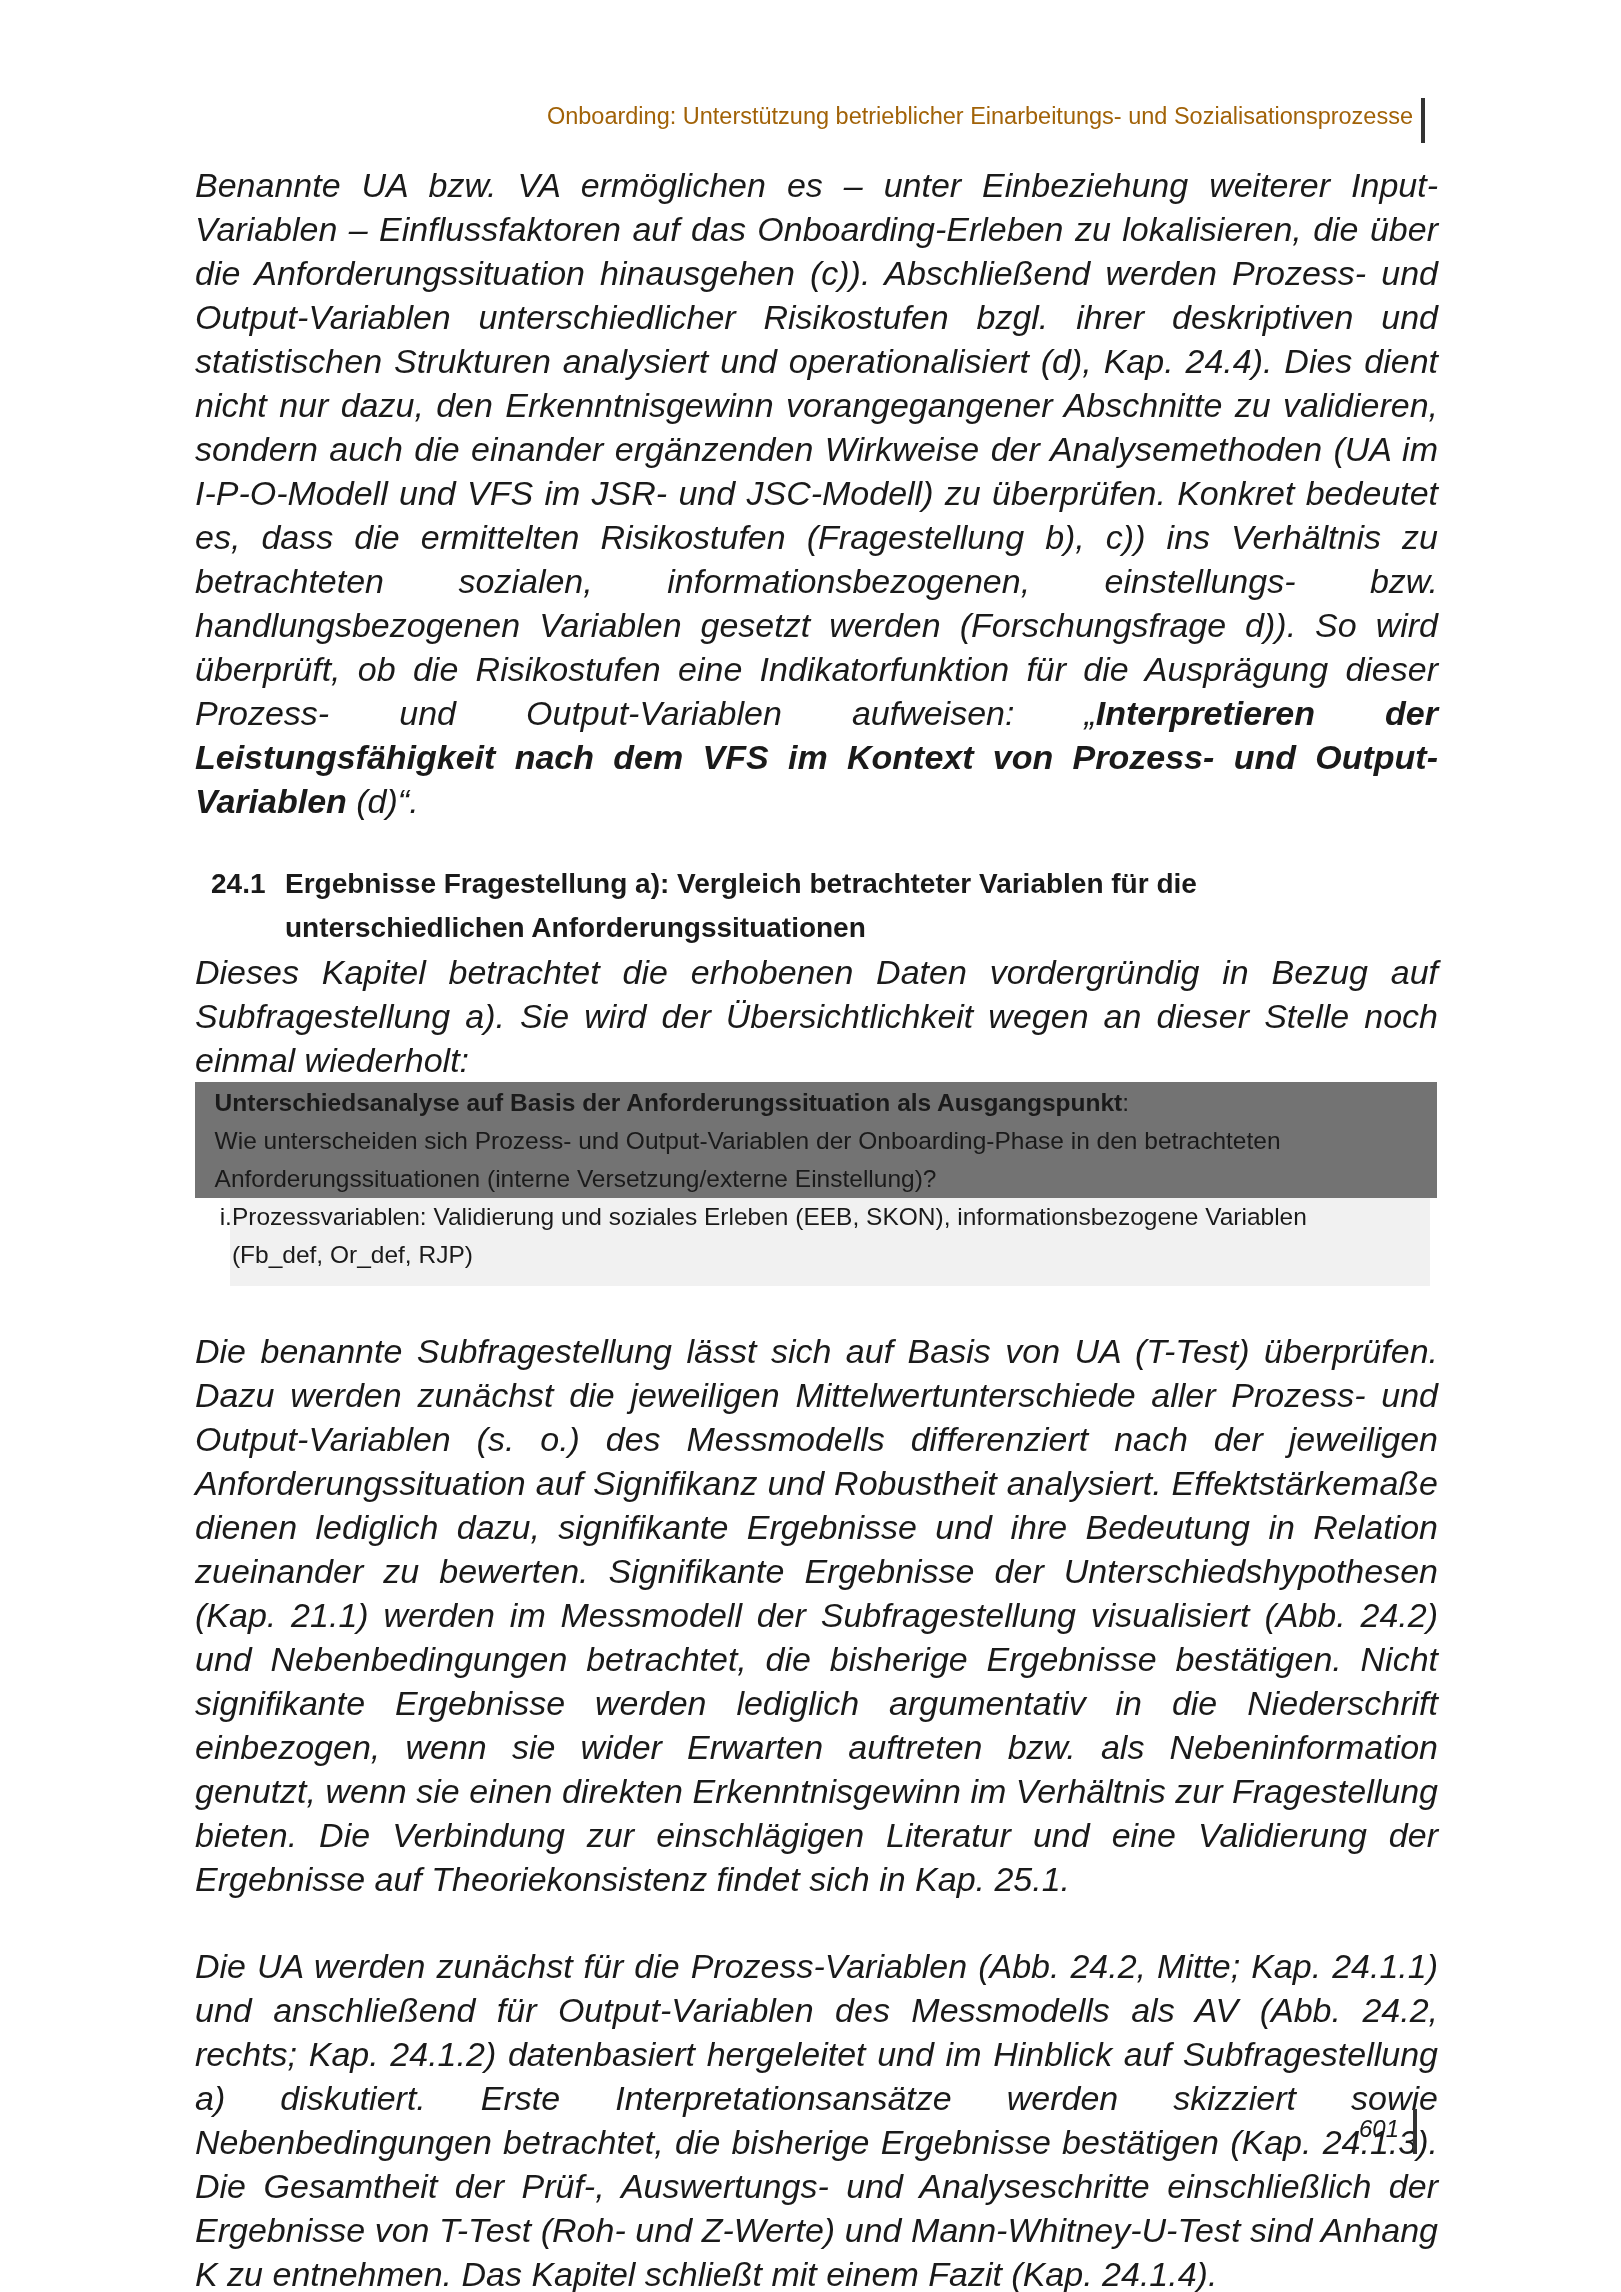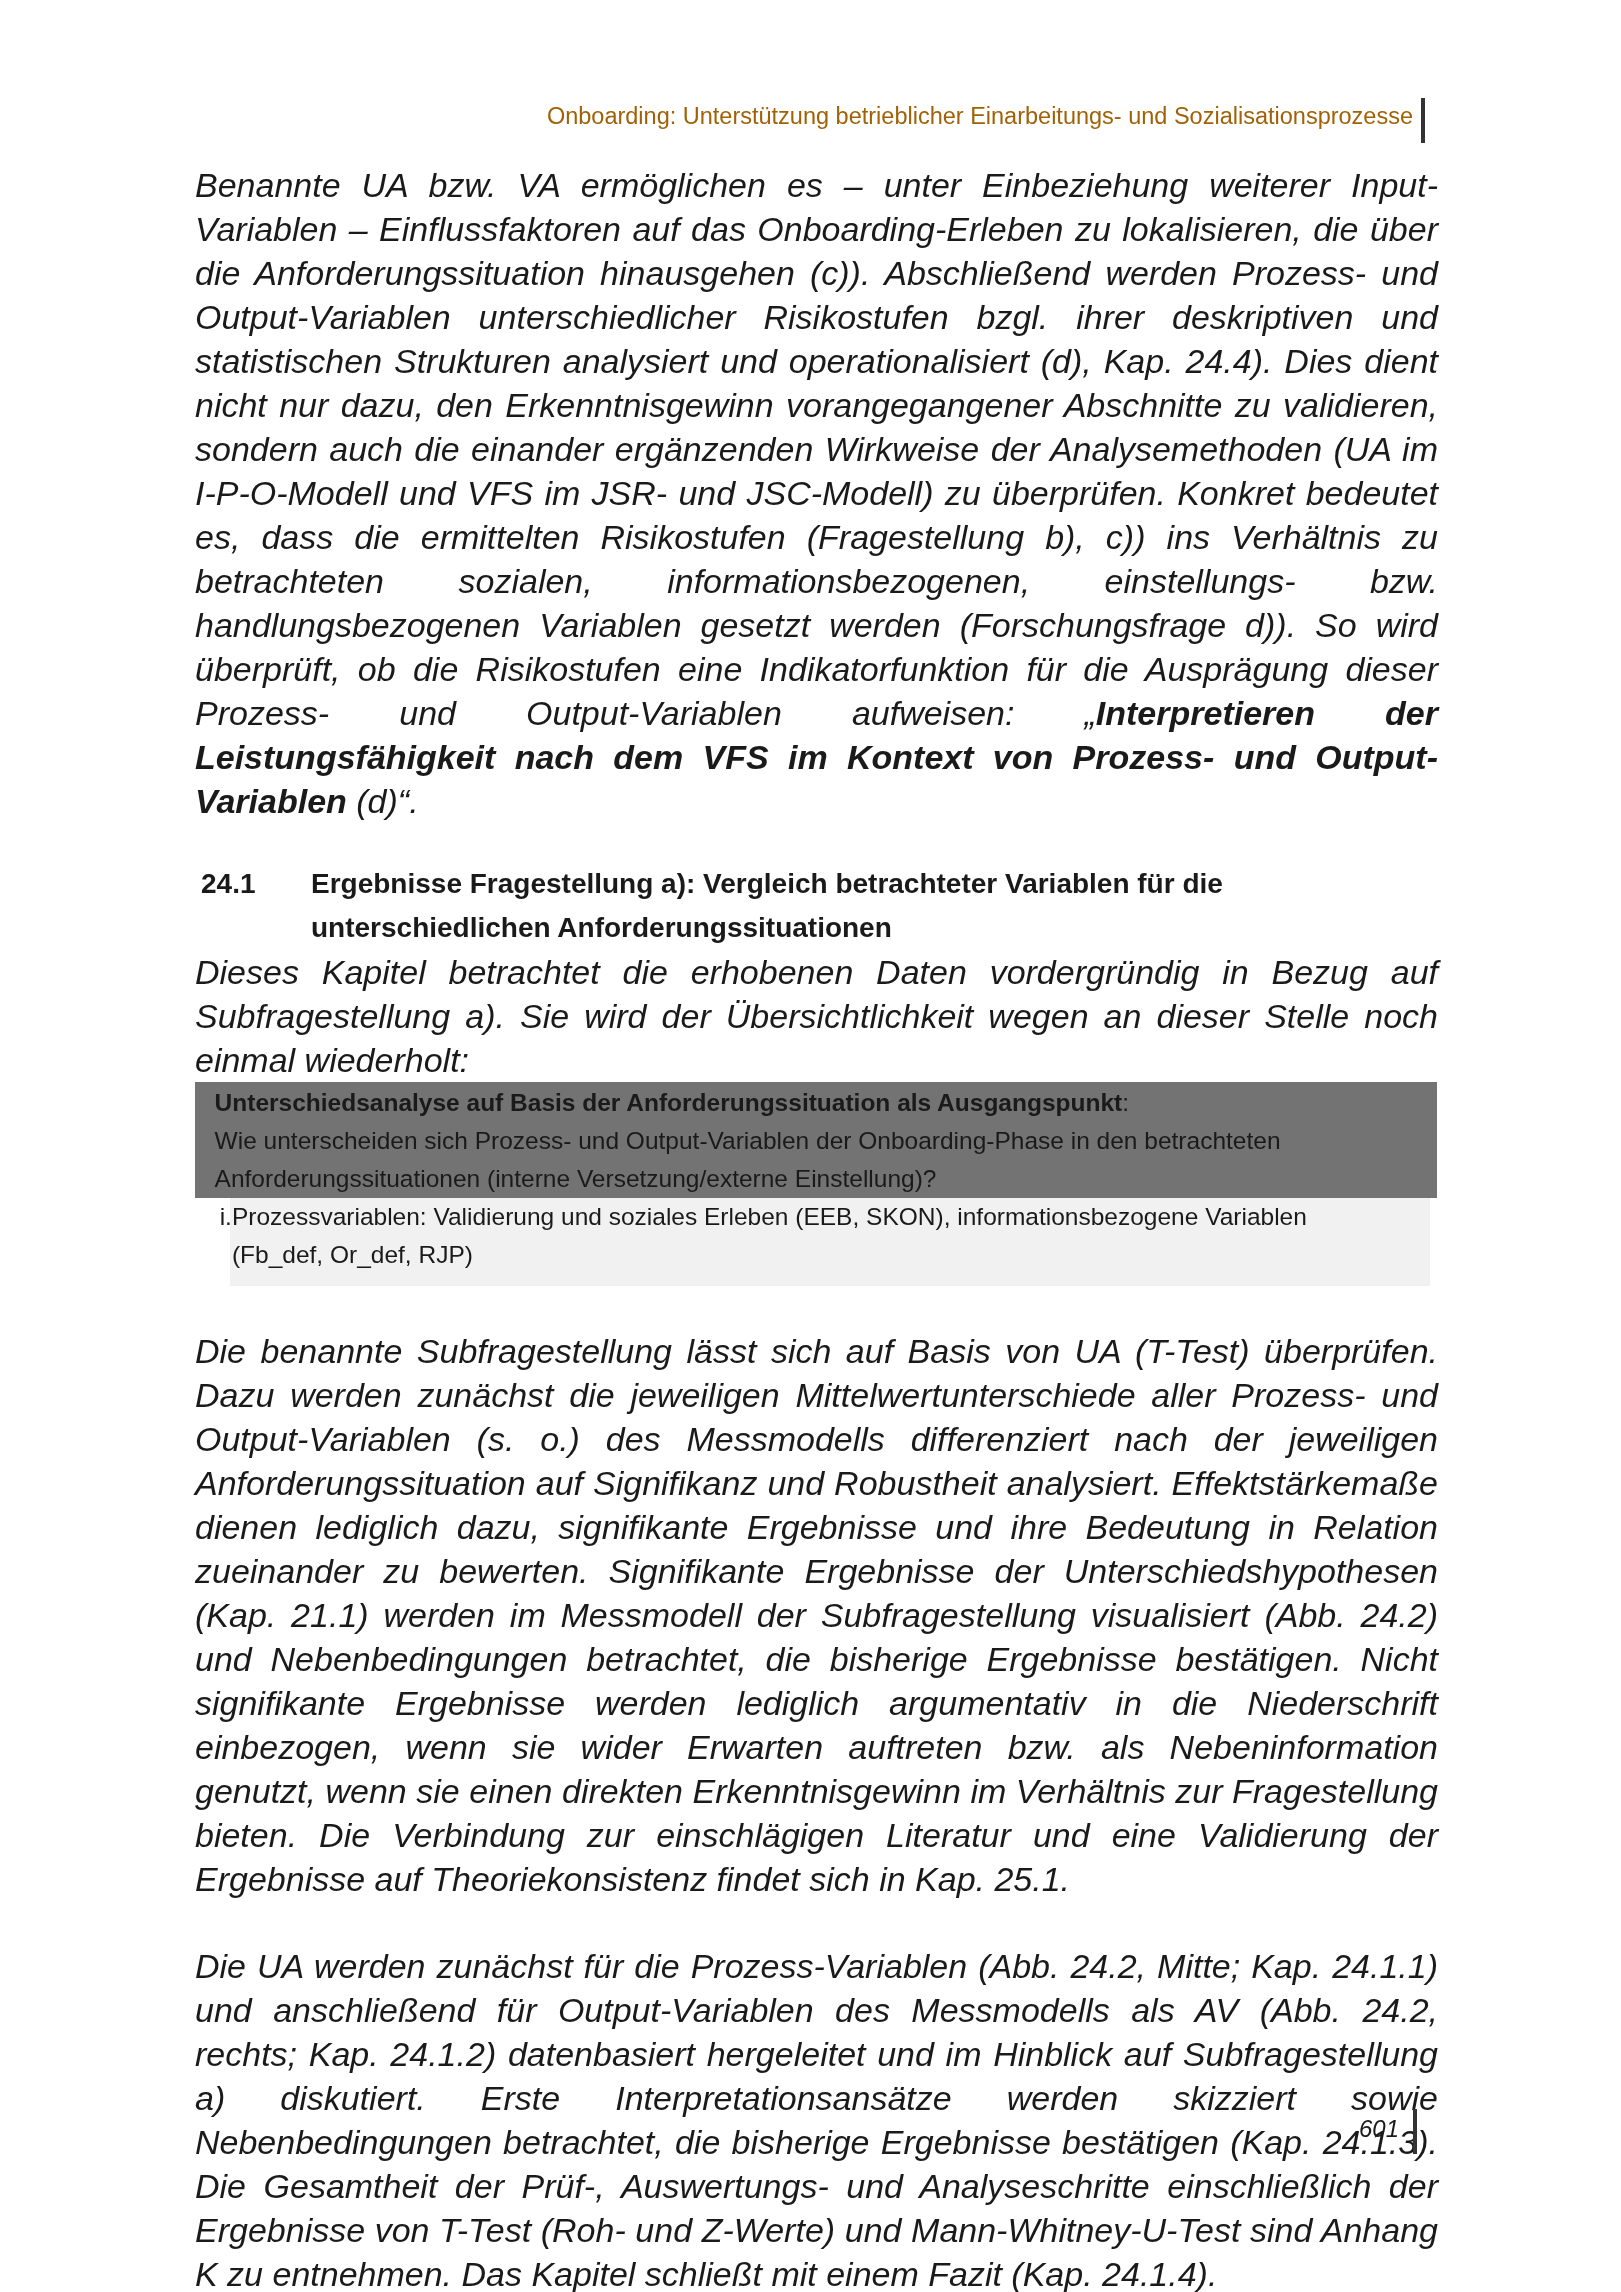--- a/index.html
+++ b/index.html
@@ -11,7 +11,7 @@
   p.body { margin: 0; font-size: 34px; line-height: 44px; text-align: justify; font-style: italic; }
   p.body + p.body { margin-top: 43px; }
   .emph { font-weight: bold; }
-  h2.sec { margin: 39px 0 0 6px; font-size: 28px; line-height: 44px; font-weight: bold; display: flex; gap: 36px; }
+  h2.sec { margin: 39px 0 0 16px; font-size: 28px; line-height: 44px; font-weight: bold; display: flex; }
   h2.sec .num { width: 74px; flex: none; }
   .qbox { margin-top: 0; position: relative; }
   .qbox .top { background: #737373; padding: 2px 9.8px 0 19.6px; margin-left: 0; width: 1213px; }

